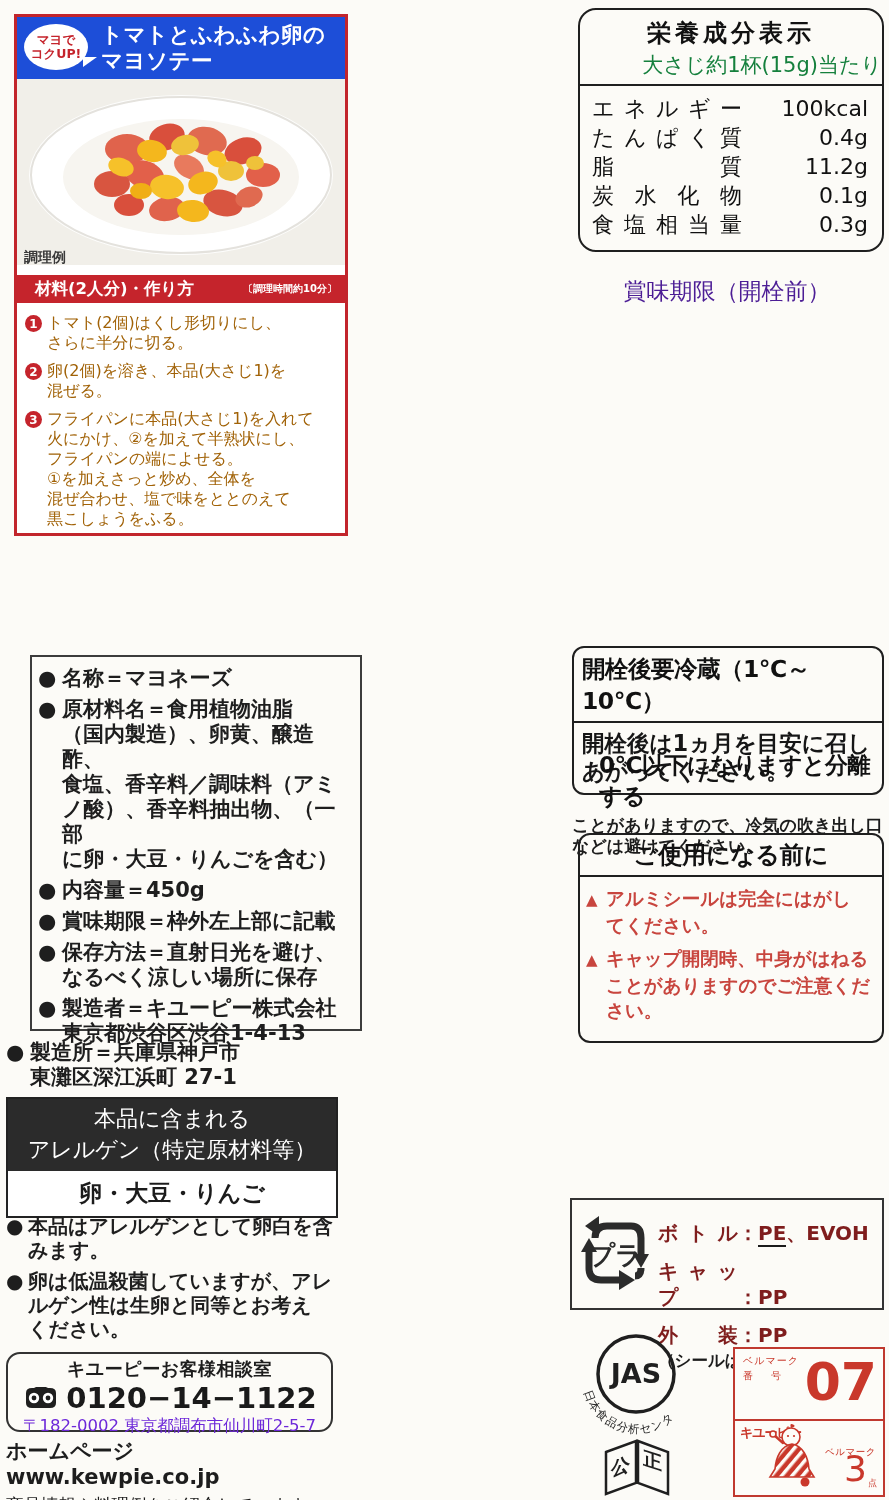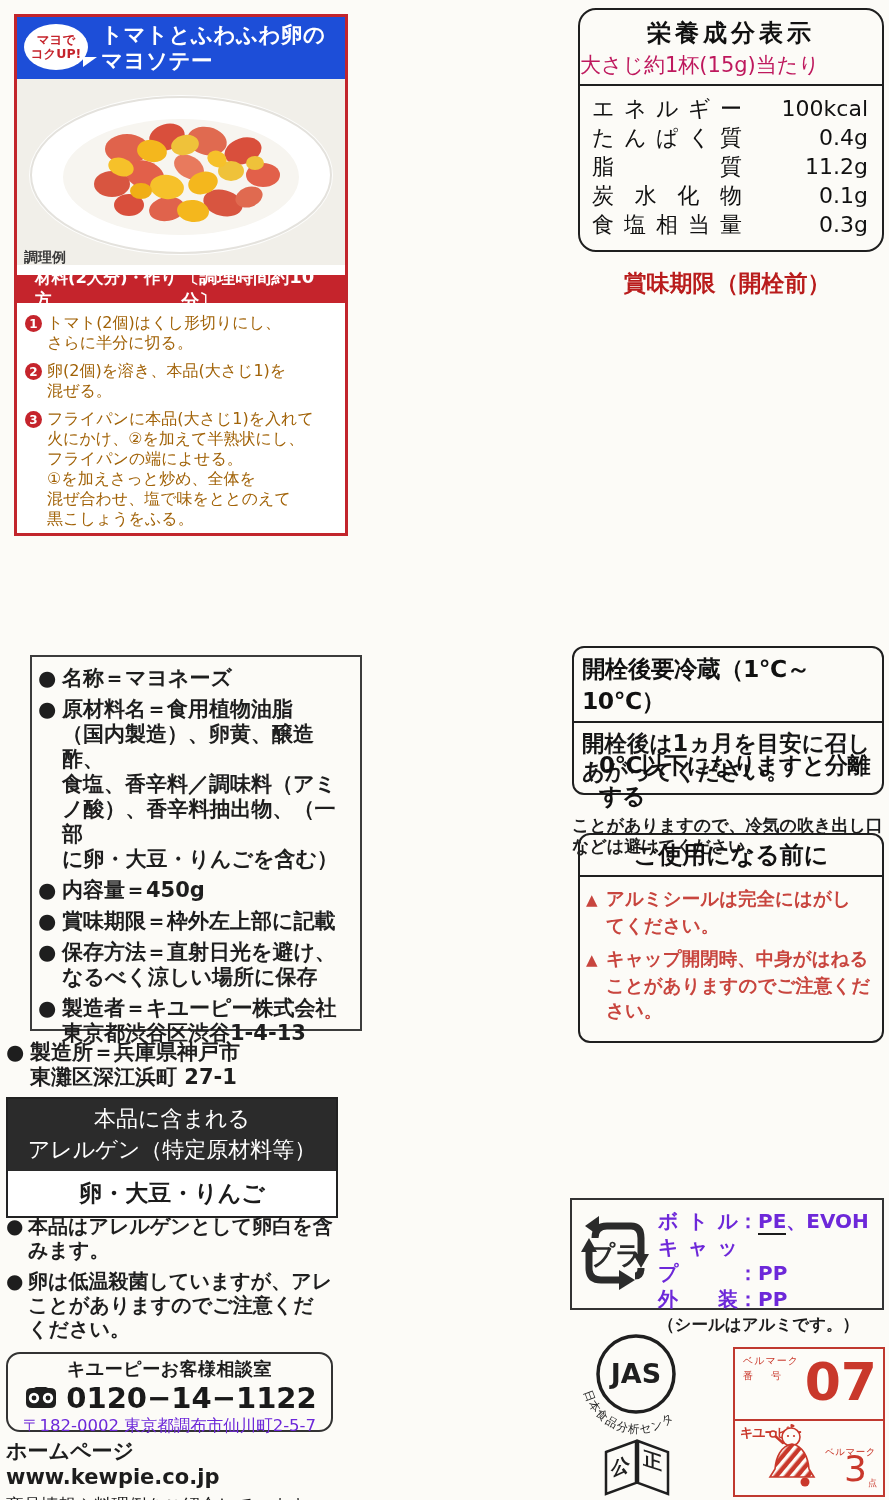--- a/index.html
+++ b/index.html
@@ -37,7 +37,7 @@
   .nutrition { left:578px; top:8px; width:306px; height:244px; border:2.5px solid #1f1f1f;
                border-radius:18px; padding-top:7px; background:transparent; }
   .nut-title { text-align:center; font-weight:bold; font-size:24px; letter-spacing:4px; color:#111; }
-  .nut-sub { text-align:left; font-size:21px; color:#be185d; margin-top:2px; font-weight:500; }
+  .nut-sub { text-align:right; font-size:21px; color:#15803d; margin-top:2px; font-weight:500; }
   .nut-divider { border-bottom:2px solid #1f1f1f; margin-top:5px; }
   .nut-rows { padding:8px 14px 0 12px; }
   .nut-row { display:flex; justify-content:space-between; align-items:baseline; height:29px;

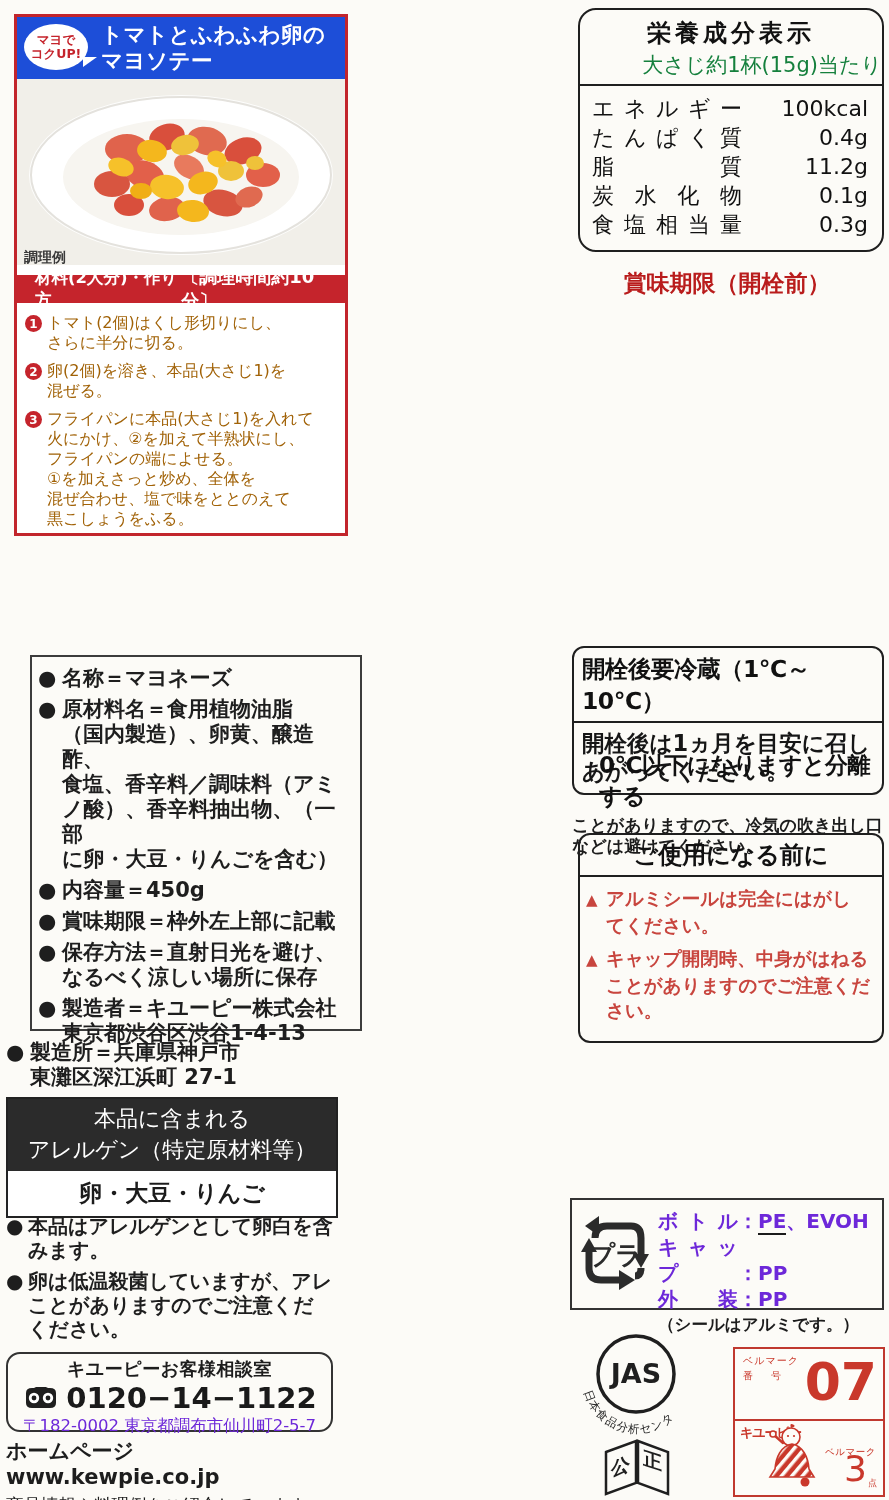--- a/index.html
+++ b/index.html
@@ -25,7 +25,7 @@
   .mat-bar { position:absolute; left:0; top:258px; width:328px; height:28px; background:#c5242c;
              color:#fff; display:flex; align-items:center; padding:0 8px 0 18px; }
   .mat-left { font-weight:bold; font-size:16.5px; }
-  .mat-right { font-weight:bold; font-size:18px; margin-left:auto; }
+  .mat-right { font-weight:bold; font-size:10px; margin-left:auto; }
   .steps { position:absolute; left:0; top:286px; width:328px; padding:10px 6px 0 8px; }
   .step { display:flex; margin-bottom:8px; }
   .step-num { flex:0 0 17px; width:17px; height:17px; margin-top:2px; border-radius:50%;

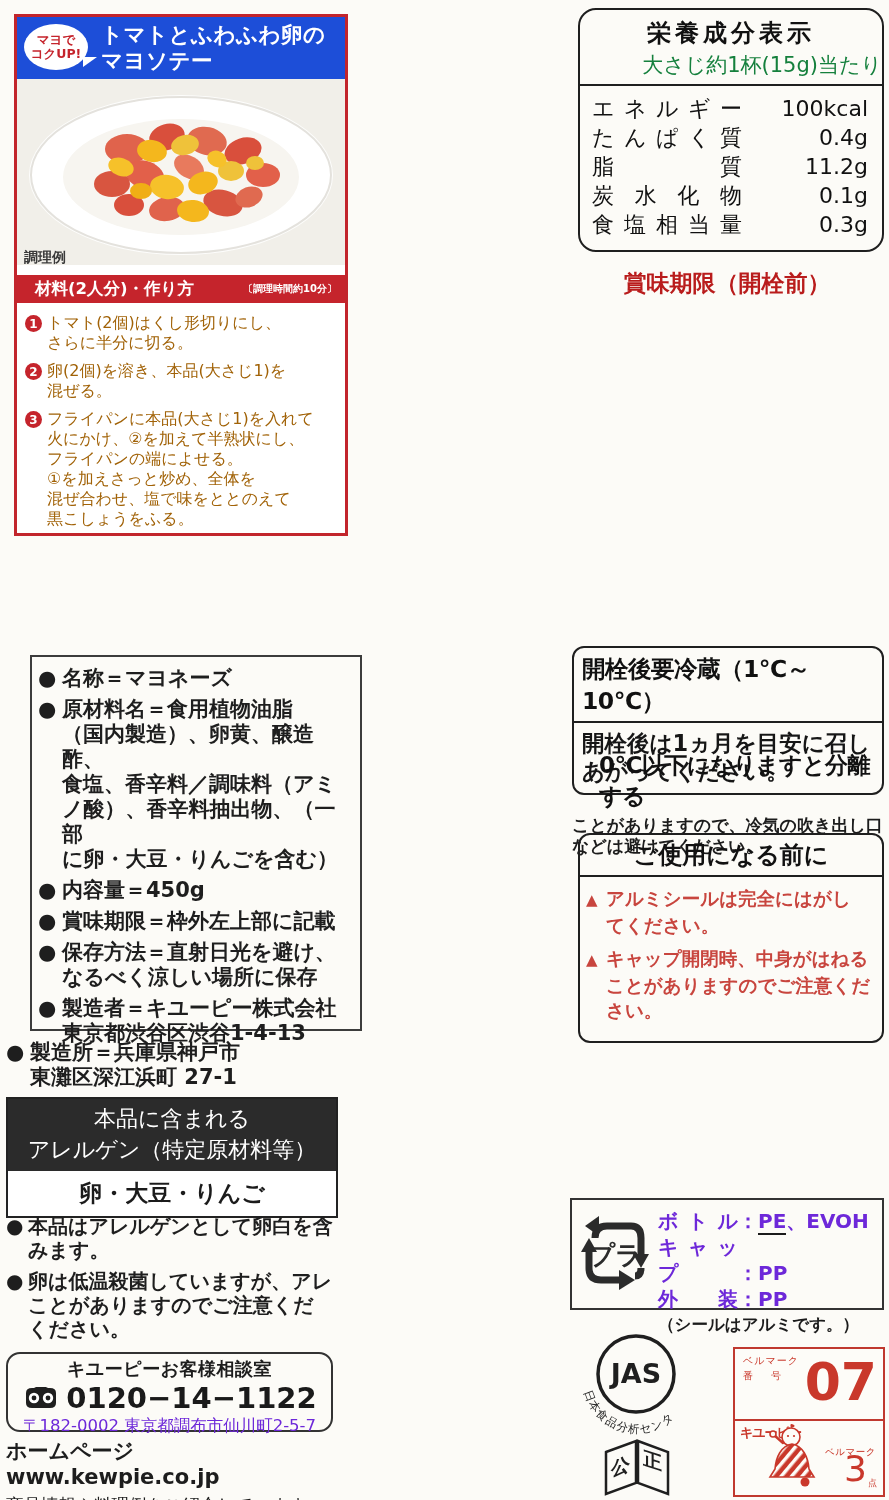--- a/index.html
+++ b/index.html
@@ -46,8 +46,8 @@
   .nut-value { }
 
   
-  .best-before { left:570px; top:268px; width:314px; text-align:center; font-size:23px;
-                 color:#b91c1c; font-weight:700; }
+  .best-before { left:570px; top:276px; width:314px; text-align:center; font-size:23px;
+                 color:#4c1d95; font-weight:400; }
 
   
   .info-box { left:6px; top:655px; width:332px; height:376px; border:2px solid #3c3c3c;

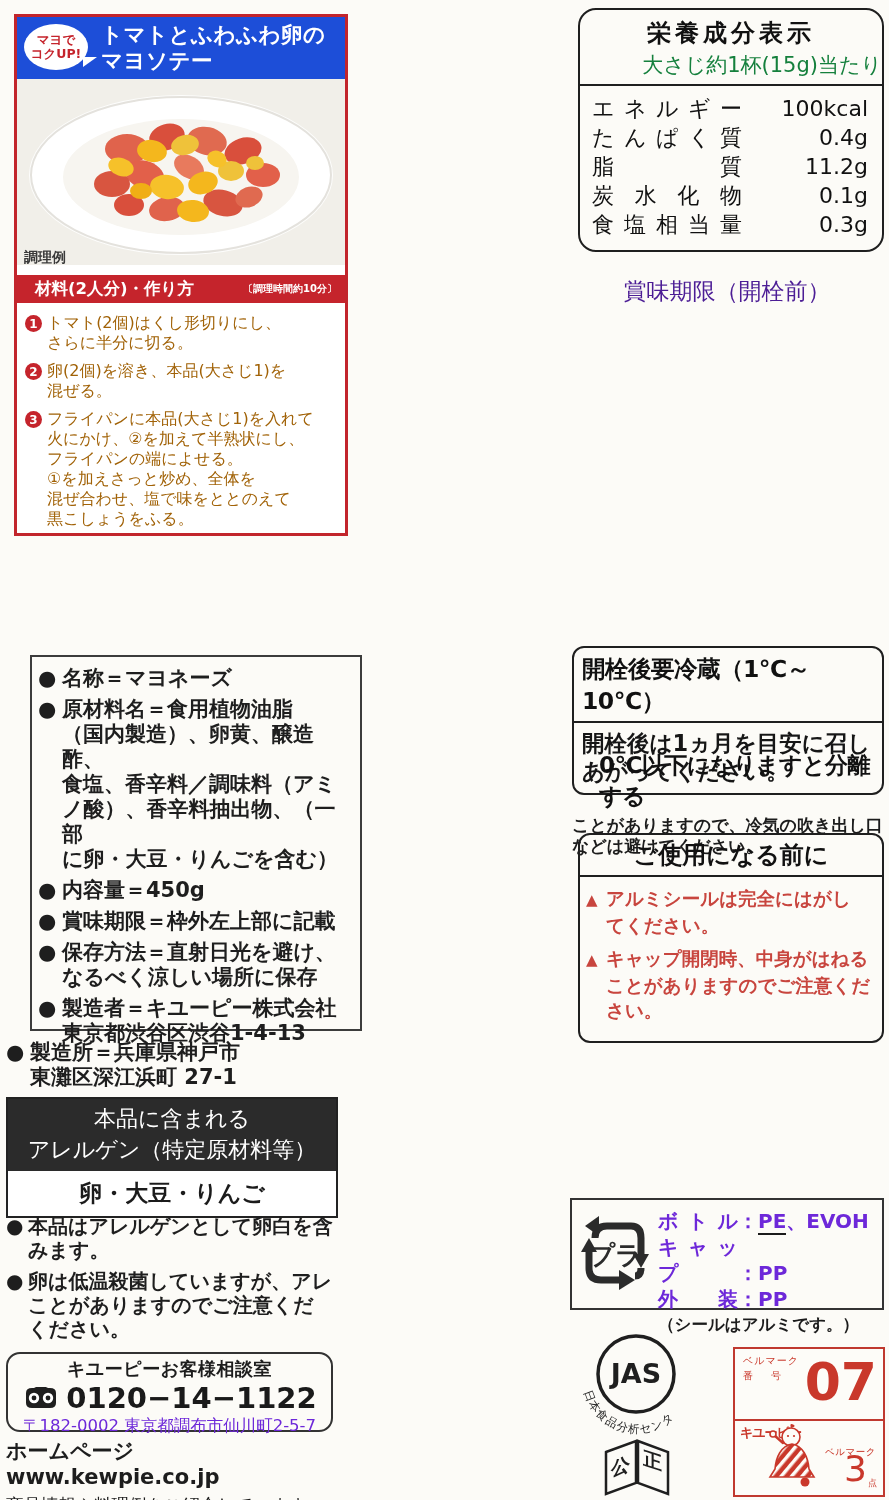--- a/index.html
+++ b/index.html
@@ -102,7 +102,7 @@
                  display:flex; }
   .pla-mark { flex:0 0 86px; display:flex; align-items:center; justify-content:center; }
   .rc-col { padding-top:8px; }
-  .rc-row { font-size:20px; font-weight:600; color:#6d28d9; line-height:26px; }
+  .rc-row { font-size:20px; font-weight:600; color:#7f1d1d; line-height:26px;margin-top:12px; }
   .rc-label { display:inline-block; width:80px; text-align:justify; text-align-last:justify; }
   .rc-underline { border-bottom:2px solid #1b1b1b; }
   .rc-note { font-size:16.5px; font-weight:600; color:#1b1b1b; margin-top:2px; }

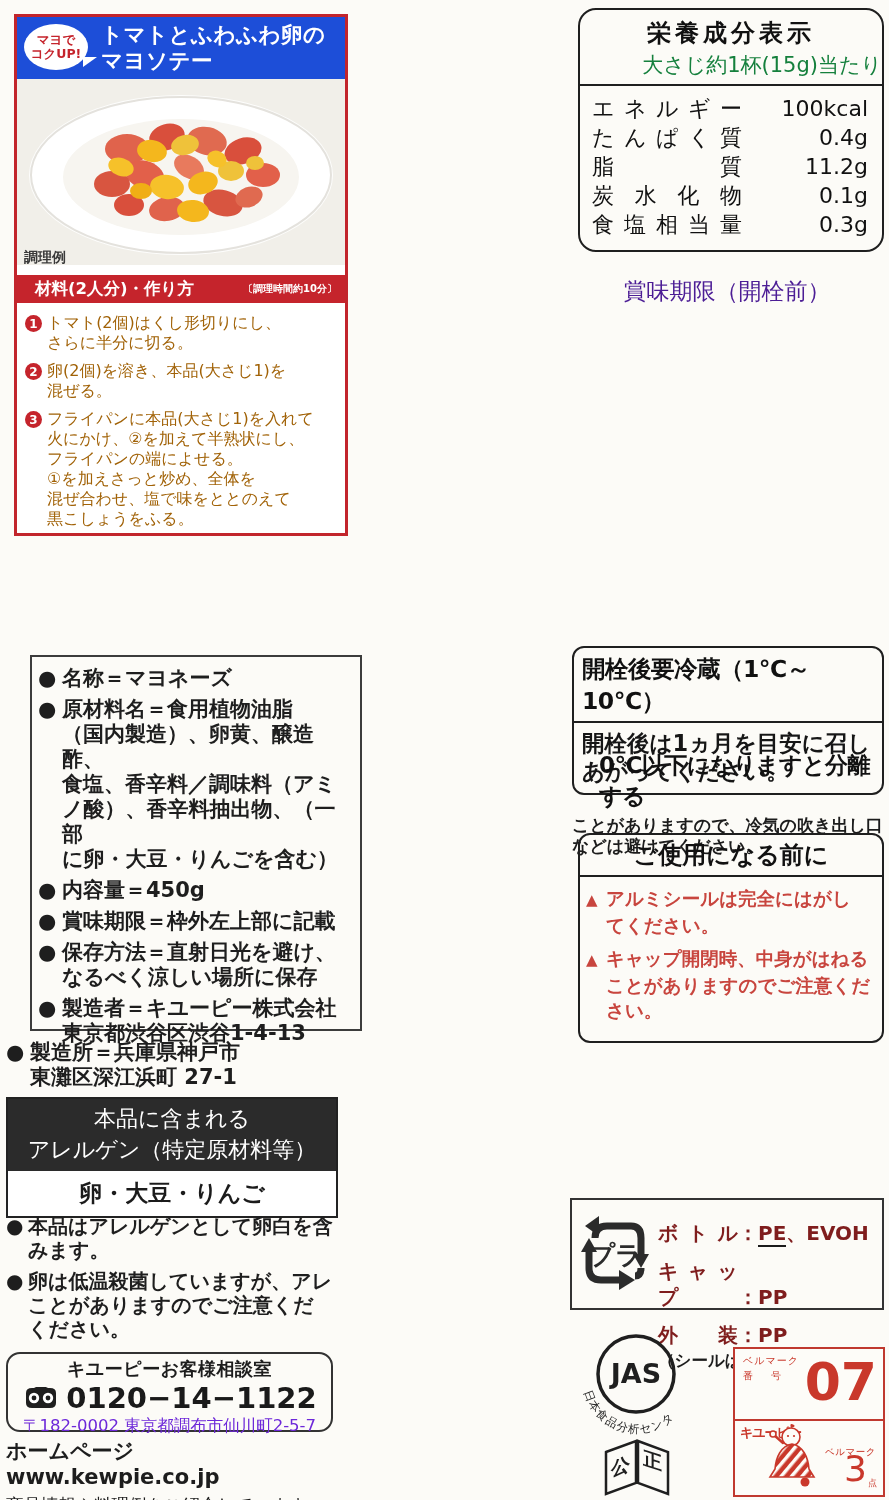--- a/index.html
+++ b/index.html
@@ -280,7 +280,7 @@
     </div>
     <div class="info-item">
       <span class="blt">●</span><span class="pre">卵は低温殺菌していますが、アレ
-ことがありますのでご注意くだ
+ルゲン性は生卵と同等とお考え
 ください。</span>
     </div>
   </div>

